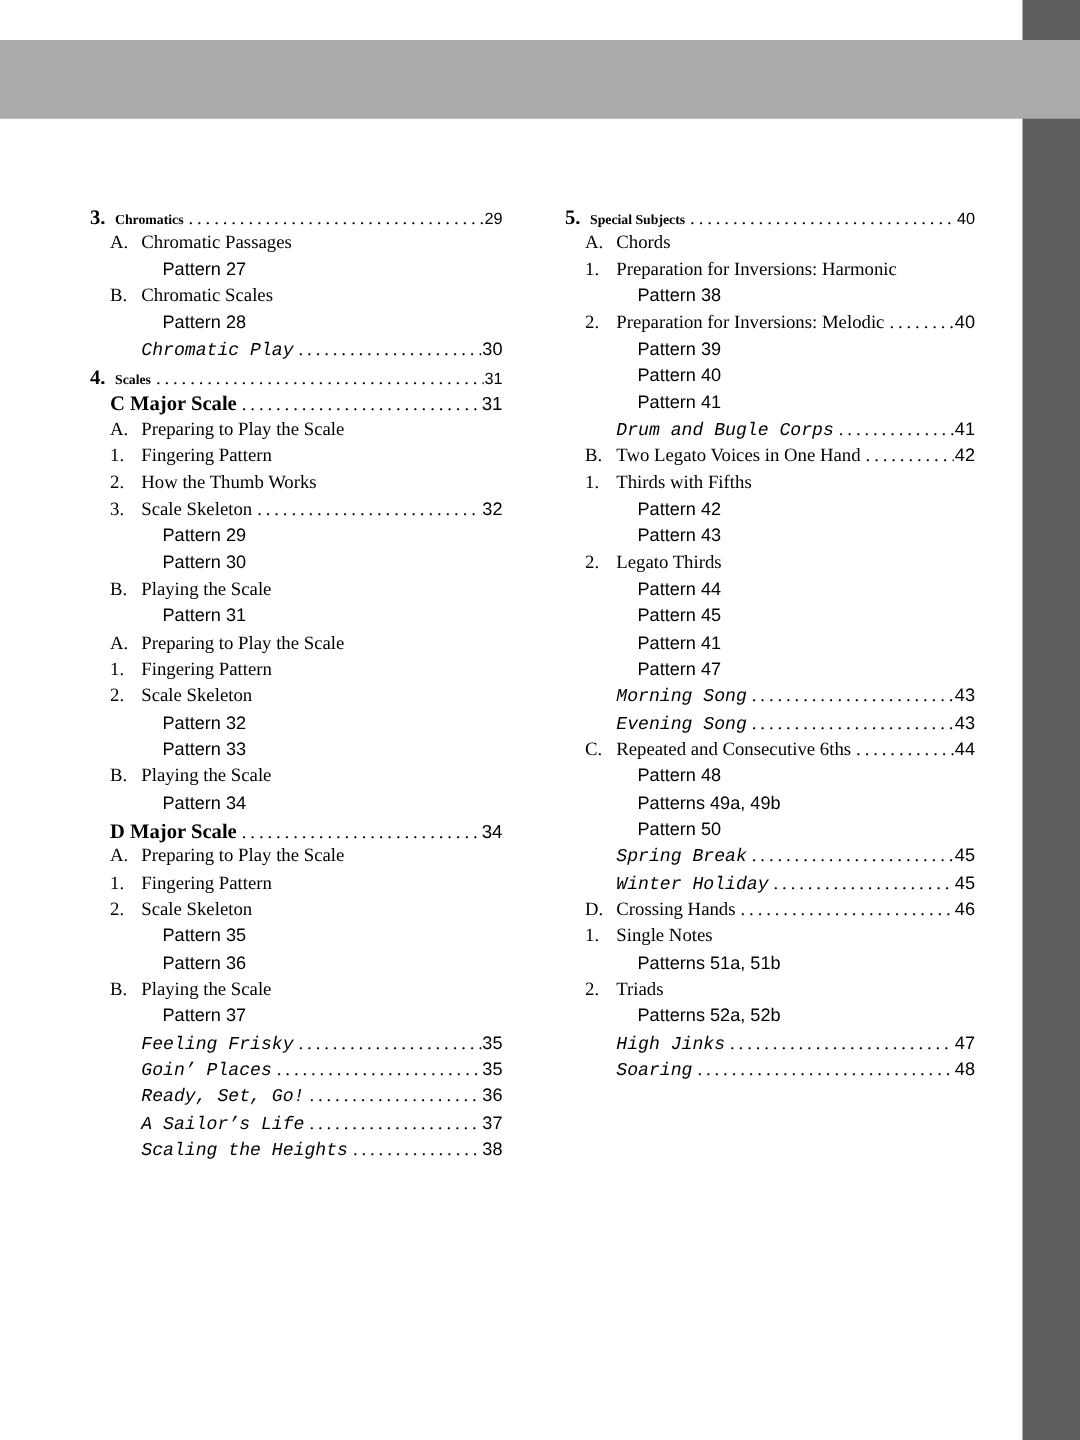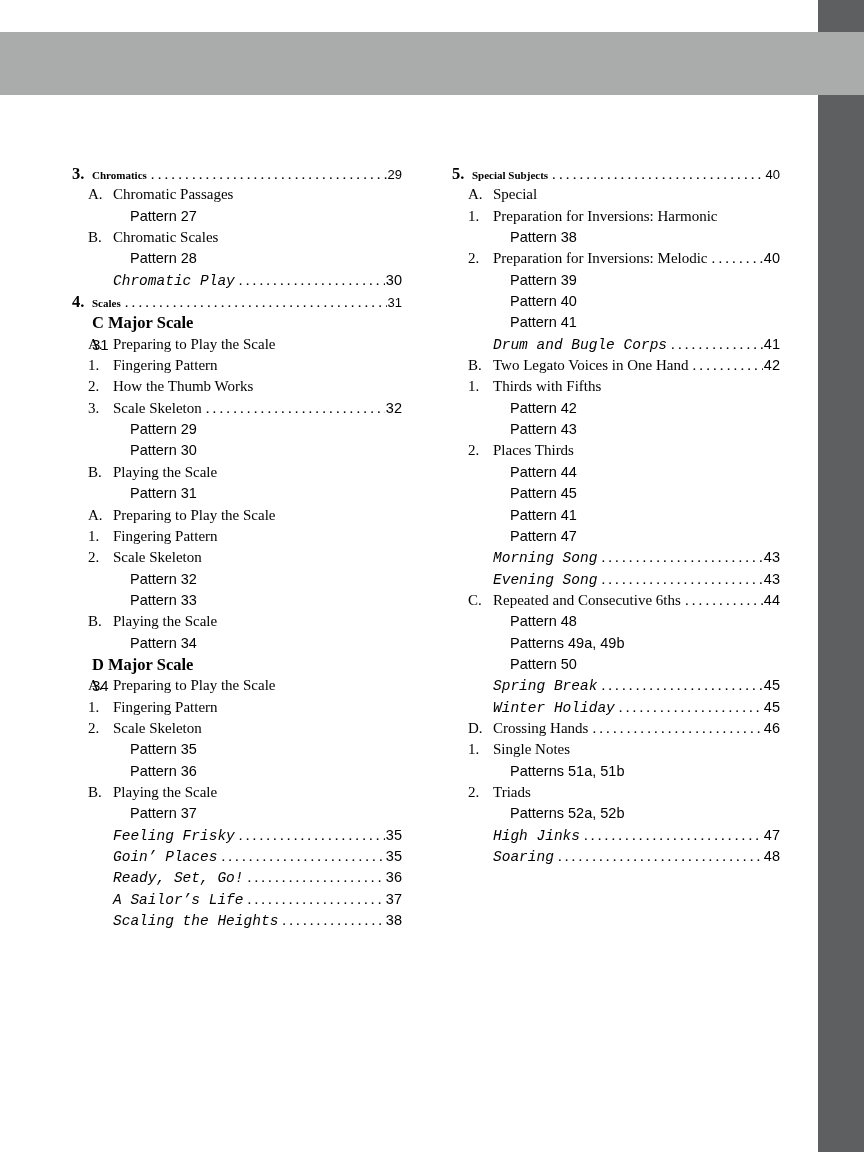--- a/index.html
+++ b/index.html
@@ -357,7 +357,7 @@
       </div>
       <div class="entry lvl-sub">
         <span class="num">A.</span>
-        <span class="title">Special</span>
+        <span class="title">Chords</span>
         <span class="leader none"></span>
         <span class="page empty"></span>
       </div>

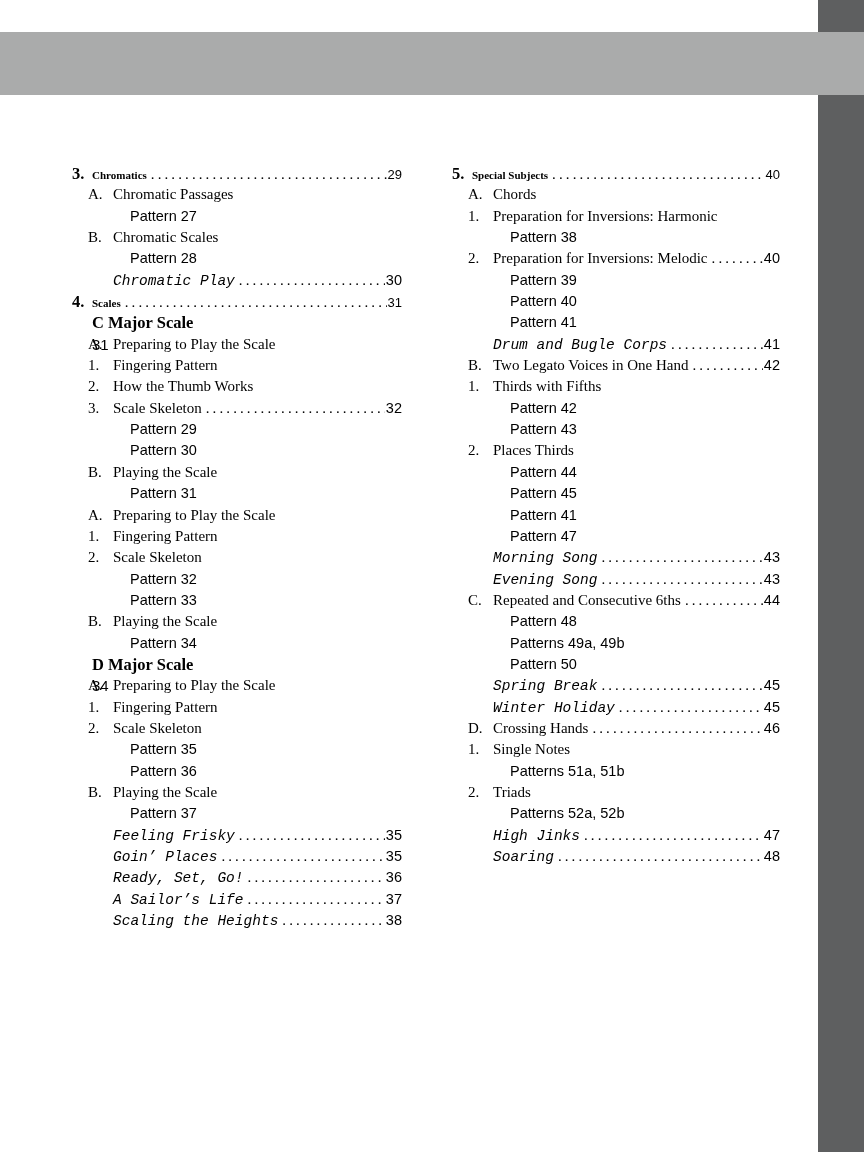--- a/index.html
+++ b/index.html
@@ -103,7 +103,6 @@
   
   .lvl-scale {
     padding-left: 16px;
-    flex-direction: column;
   }
   .lvl-scale .title {
     font-weight: bold;

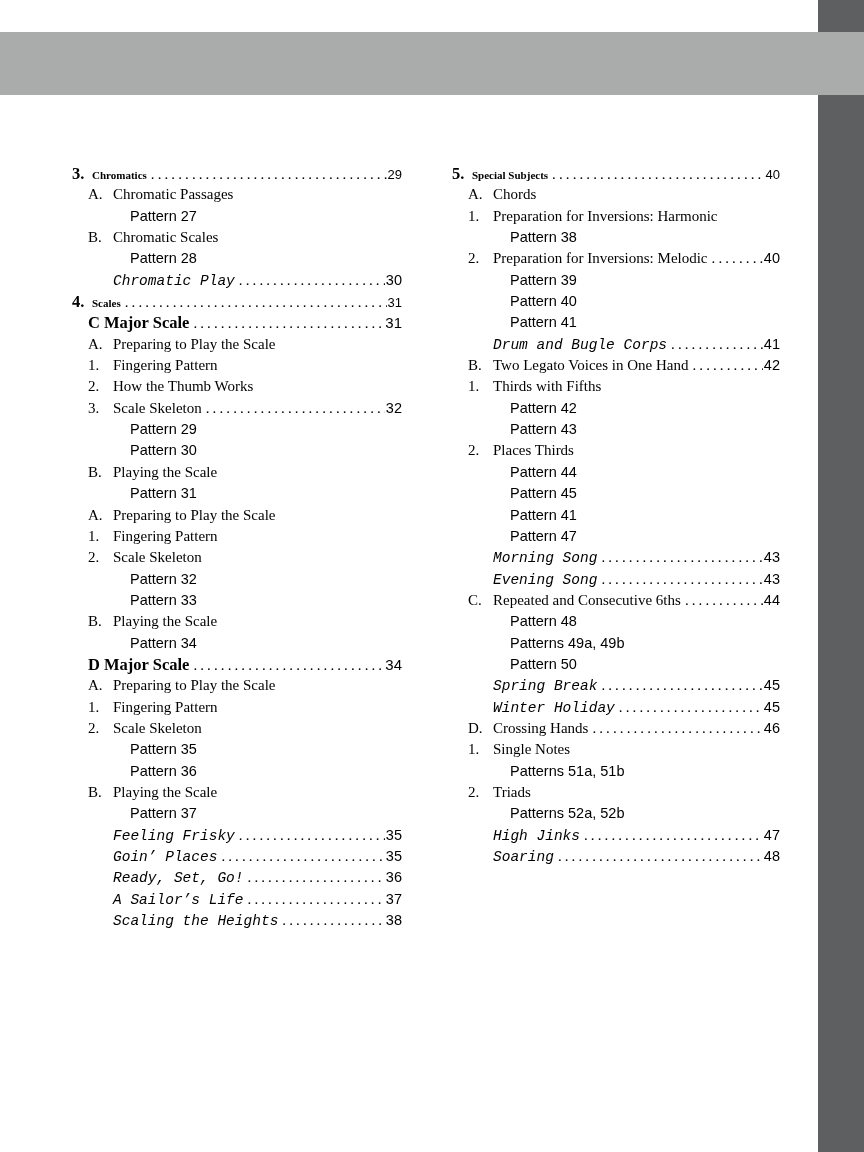--- a/index.html
+++ b/index.html
@@ -421,7 +421,7 @@
       </div>
       <div class="entry lvl-sub">
         <span class="num">2.</span>
-        <span class="title">Places Thirds</span>
+        <span class="title">Legato Thirds</span>
         <span class="leader none"></span>
         <span class="page empty"></span>
       </div>

